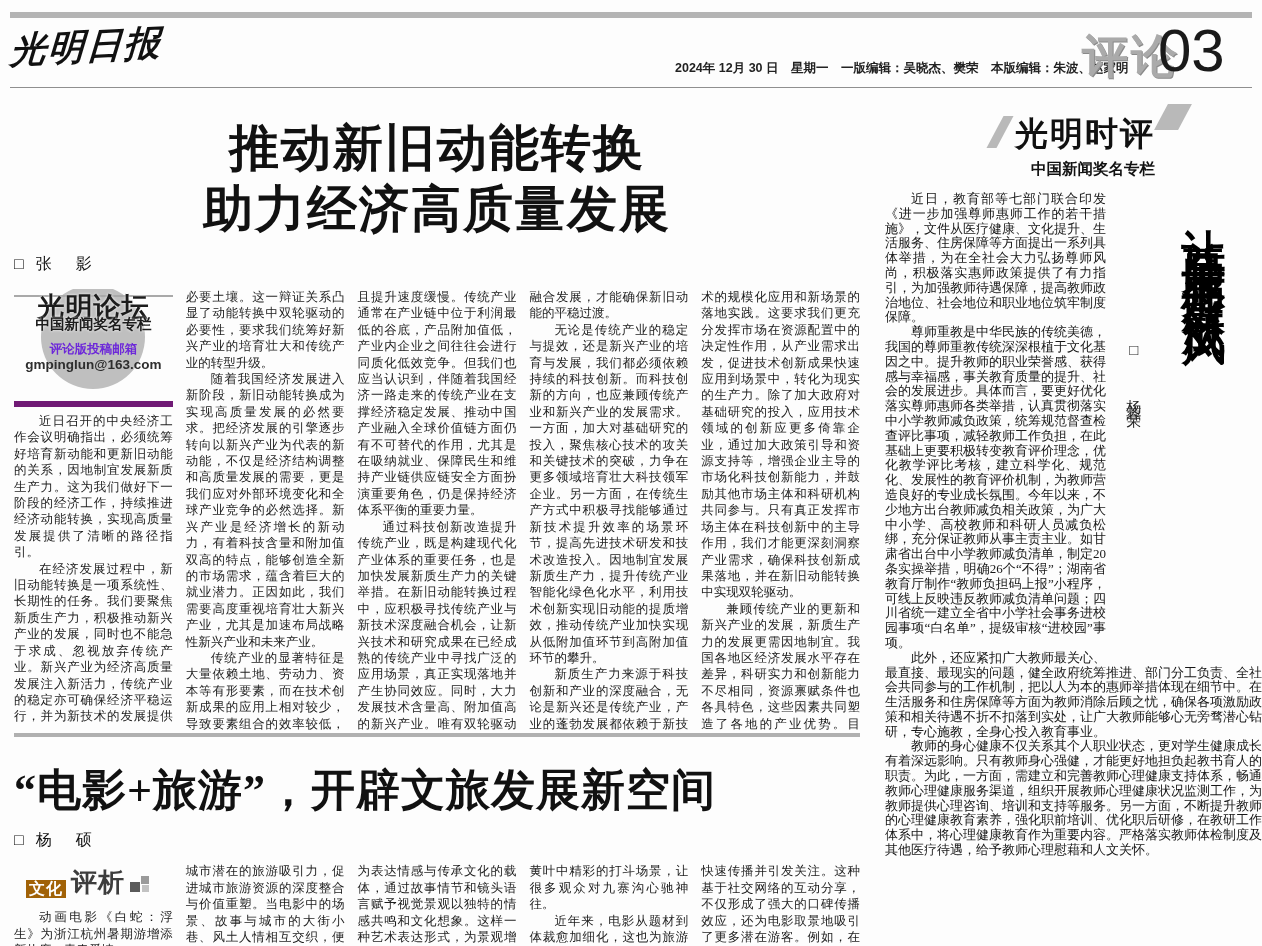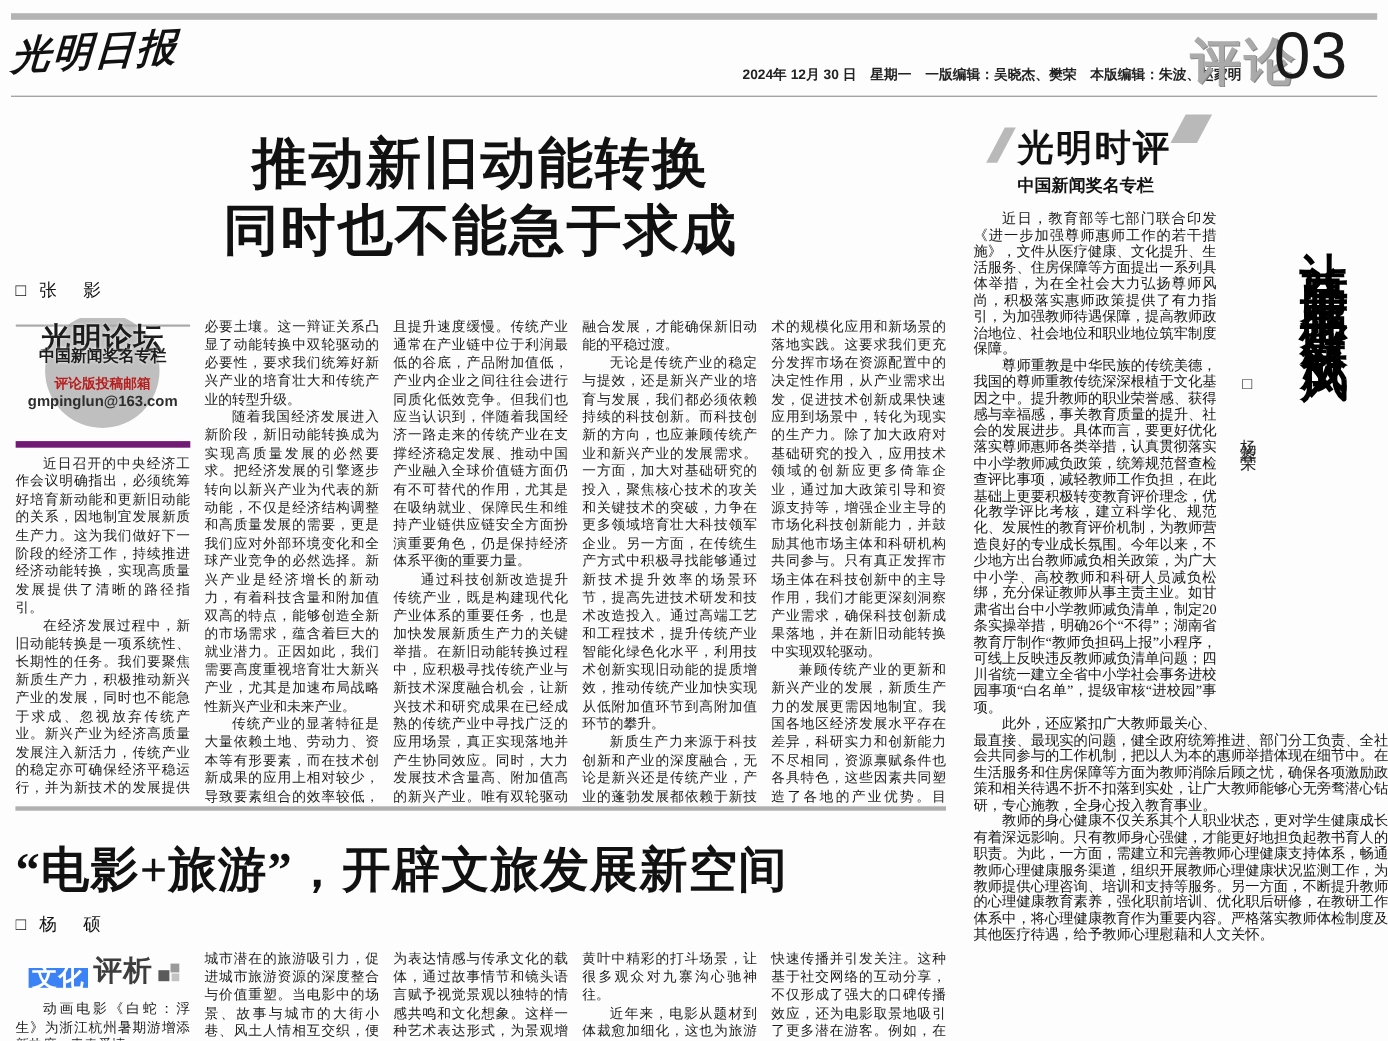--- a/index.html
+++ b/index.html
@@ -76,7 +76,7 @@
 
   
   .right-region{position:absolute;left:885px;top:100px;width:377px;height:846px;overflow:hidden;}
-  .sp-badge{width:230px;margin:12px 0 0 40px;text-align:left;}
+  .sp-badge{width:230px;margin:12px 0 0 40px;text-align:right;}
   .sp-title{display:inline-block;position:relative;font-size:33px;font-weight:900;letter-spacing:2px;}
   .sp-title .slash-left{position:absolute;left:-20px;top:4px;width:10px;height:32px;background:#b9b9b9;transform:skewX(-28deg);}
   .sp-title .slash-right{position:absolute;right:-30px;top:-8px;width:24px;height:26px;background:#b9b9b9;transform:skewX(-28deg);}

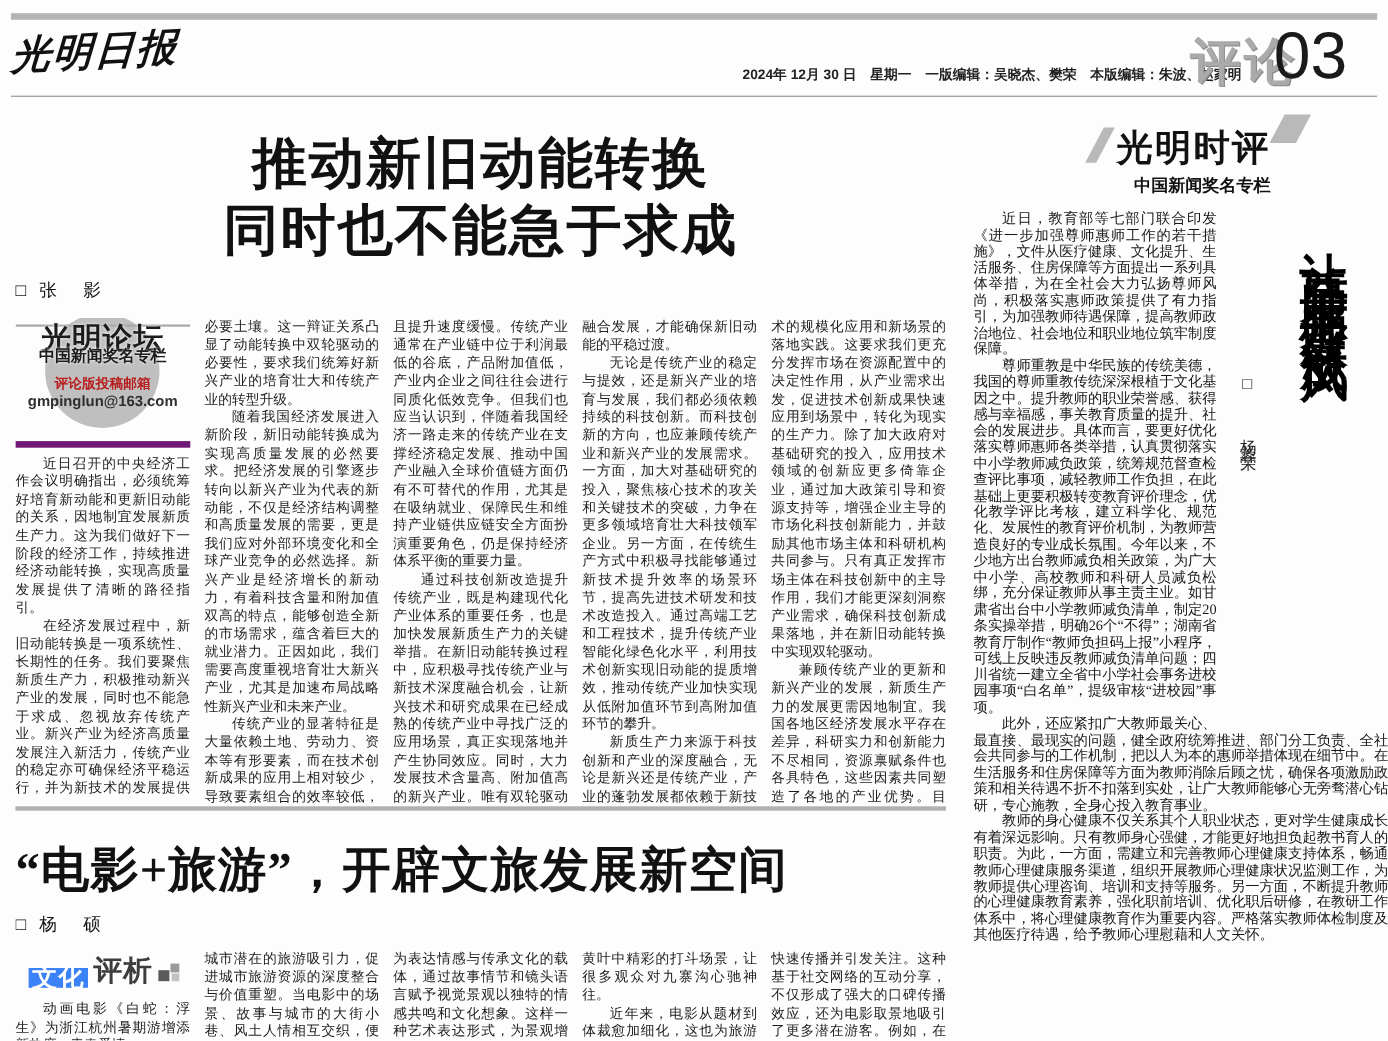--- a/index.html
+++ b/index.html
@@ -107,7 +107,7 @@
 <div class="left-region">
   <h1 class="main-title">
     <span>推动新旧动能转换</span><br>
-    <span>同时也不能急于求成</span>
+    <span>助力经济高质量发展</span>
   </h1>
   <div class="byline">□ 张　影</div>
 

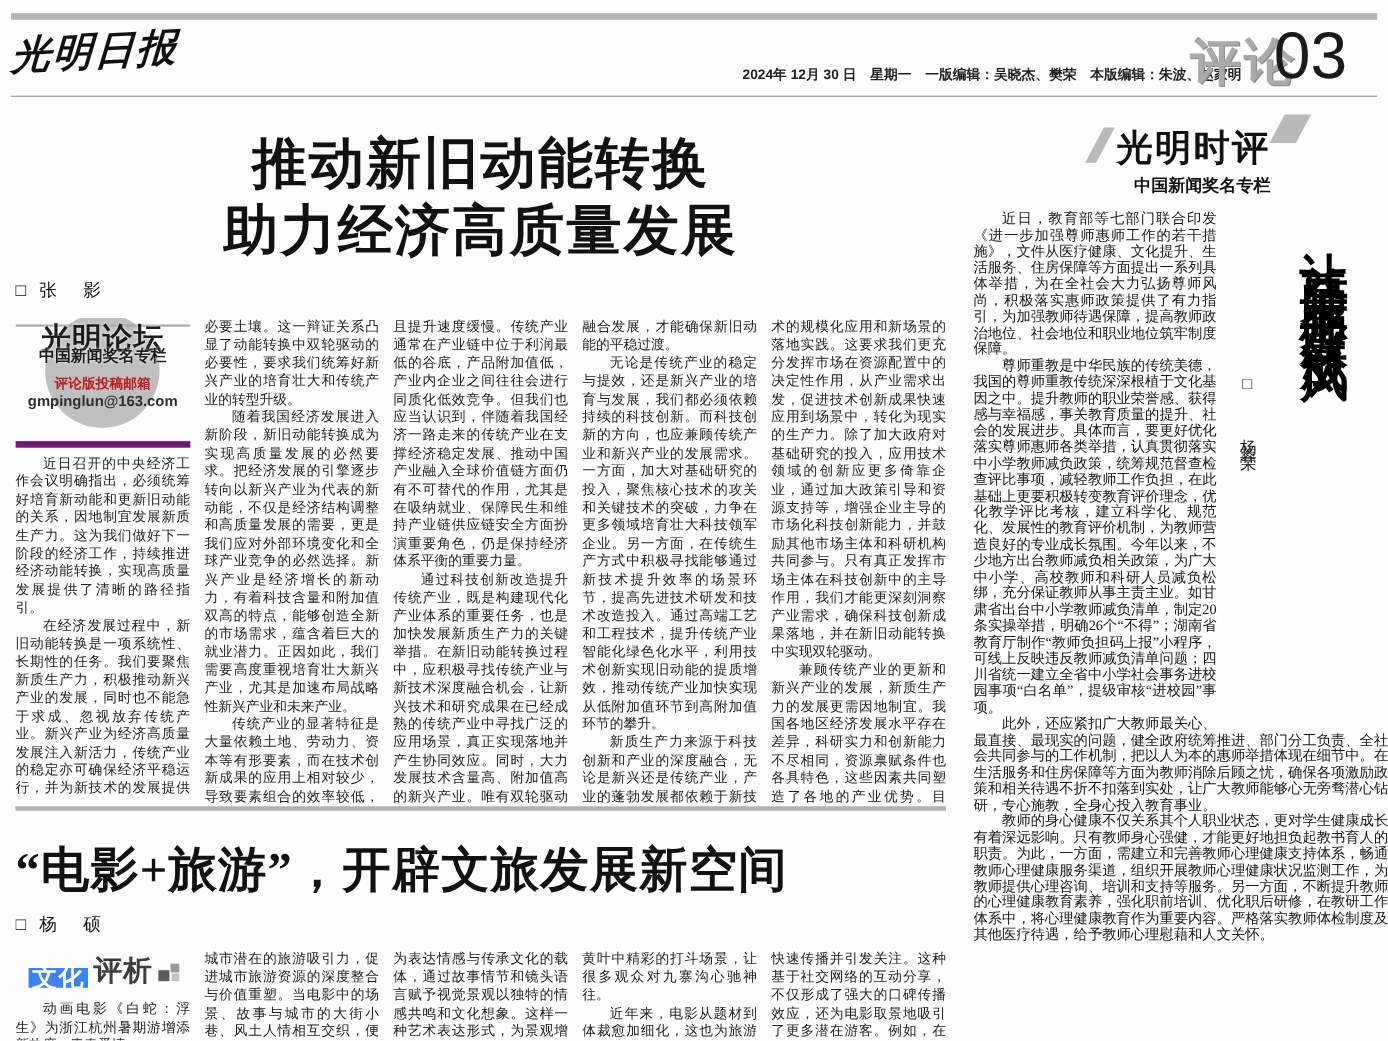--- a/index.html
+++ b/index.html
@@ -125,7 +125,7 @@
     <p>随着我国经济发展进入新阶段，新旧动能转换成为实现高质量发展的必然要求。把经济发展的引擎逐步转向以新兴产业为代表的新动能，不仅是经济结构调整和高质量发展的需要，更是我们应对外部环境变化和全球产业竞争的必然选择。新兴产业是经济增长的新动力，有着科技含量和附加值双高的特点，能够创造全新的市场需求，蕴含着巨大的就业潜力。正因如此，我们需要高度重视培育壮大新兴产业，尤其是加速布局战略性新兴产业和未来产业。</p>
     <p>传统产业的显著特征是大量依赖土地、劳动力、资本等有形要素，而在技术创新成果的应用上相对较少，导致要素组合的效率较低，且提升速度缓慢。传统产业通常在产业链中位于利润最低的谷底，产品附加值低，产业内企业之间往往会进行同质化低效竞争。但我们也应当认识到，伴随着我国经济一路走来的传统产业在支撑经济稳定发展、推动中国产业融入全球价值链方面仍有不可替代的作用，尤其是在吸纳就业、保障民生和维持产业链供应链安全方面扮演重要角色，仍是保持经济体系平衡的重要力量。</p>
     <p>通过科技创新改造提升传统产业，既是构建现代化产业体系的重要任务，也是加快发展新质生产力的关键举措。在新旧动能转换过程中，应积极寻找传统产业与新技术深度融合机会，让新兴技术和研究成果在已经成熟的传统产业中寻找广泛的应用场景，真正实现落地并产生协同效应。同时，大力发展技术含量高、附加值高的新兴产业。唯有双轮驱动融合发展，才能确保新旧动能的平稳过渡。</p>
-    <p>无论是传统产业的稳定与提效，还是新兴产业的培育与发展，我们都必须依赖持续的科技创新。而科技创新的方向，也应兼顾传统产业和新兴产业的发展需求。一方面，加大对基础研究的投入，聚焦核心技术的攻关和关键技术的突破，力争在更多领域培育壮大科技领军企业。另一方面，在传统生产方式中积极寻找能够通过新技术提升效率的场景环节，提高先进技术研发和技术改造投入。通过高端工艺和工程技术，提升传统产业智能化绿色化水平，利用技术创新实现旧动能的提质增效，推动传统产业加快实现从低附加值环节到高附加值环节的攀升。</p>
+    <p>无论是传统产业的稳定与提效，还是新兴产业的培育与发展，我们都必须依赖持续的科技创新。而科技创新的方向，也应兼顾传统产业和新兴产业的发展需求。一方面，加大对基础研究的投入，聚焦核心技术的攻关和关键技术的突破，力争在更多领域培育壮大科技领军企业。另一方面，在传统生产方式中积极寻找能够通过新技术提升效率的场景环节，提高先进技术研发和技术改造投入。因地制宜发展新质生产力，提升传统产业智能化绿色化水平，利用技术创新实现旧动能的提质增效，推动传统产业加快实现从低附加值环节到高附加值环节的攀升。</p>
     <p>新质生产力来源于科技创新和产业的深度融合，无论是新兴还是传统产业，产业的蓬勃发展都依赖于新技术的规模化应用和新场景的落地实践。这要求我们更充分发挥市场在资源配置中的决定性作用，从产业需求出发，促进技术创新成果快速应用到场景中，转化为现实的生产力。除了加大政府对基础研究的投入，应用技术领域的创新应更多倚靠企业，通过加大政策引导和资源支持等，增强企业主导的市场化科技创新能力，并鼓励其他市场主体和科研机构共同参与。只有真正发挥市场主体在科技创新中的主导作用，我们才能更深刻洞察产业需求，确保科技创新成果落地，并在新旧动能转换中实现双轮驱动。</p>
     <p>兼顾传统产业的更新和新兴产业的发展，新质生产力的发展更需因地制宜。我国各地区经济发展水平存在差异，科研实力和创新能力不尽相同，资源禀赋条件也各具特色，这些因素共同塑造了各地的产业优势。目前，传统产业在很多地区仍是重要的经济支柱，发展新质生产力应立足当地实际，不可盲目跟风，否则，不仅会造成重复建设和资源浪费，还难以为新技术找到适宜的应用场景，甚至可能对当地的产业和经济结构造成冲击，导致区域经济失衡。</p>
 

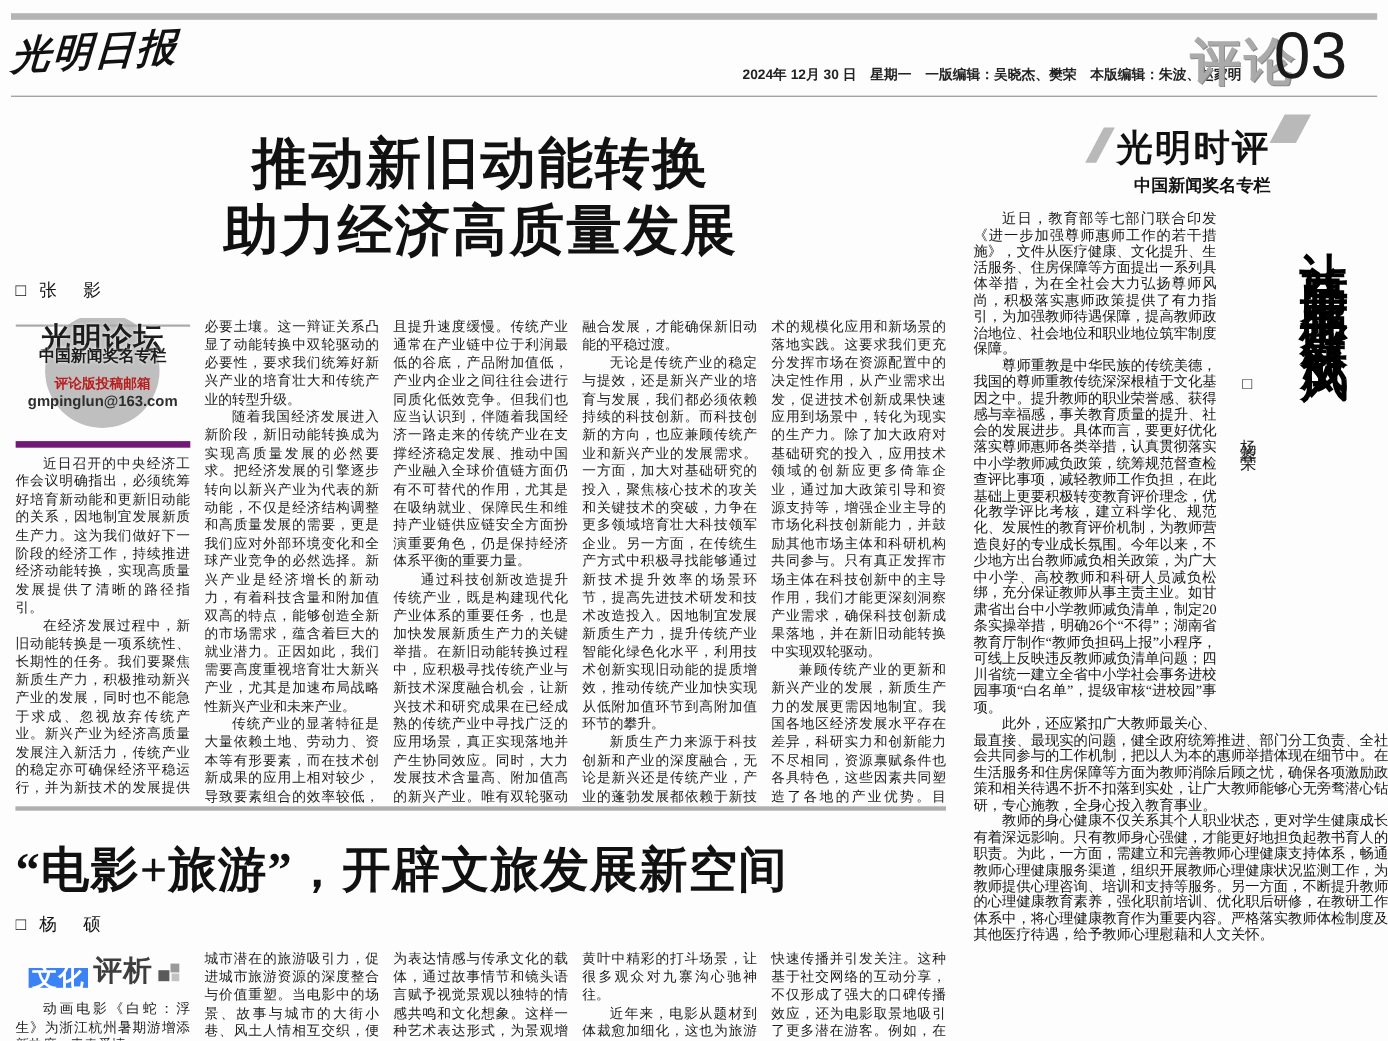--- a/index.html
+++ b/index.html
@@ -51,7 +51,7 @@
   .forum-badge .tline{position:absolute;left:0;top:6px;width:100%;height:2px;background:#a9a9a9;}
   .forum-badge .fb-title{position:relative;font-size:27px;font-weight:900;margin-top:10px;letter-spacing:1px;text-shadow:0 0 3px #fff;}
   .forum-badge .fb-sub{position:relative;font-size:14.5px;font-weight:900;margin-top:1px;text-shadow:0 0 3px #fff;}
-  .forum-badge .fb-mail-label{position:relative;font-size:12.5px;font-weight:700;color:#b91c1c;margin-top:8px;}
+  .forum-badge .fb-mail-label{position:relative;font-size:12.5px;font-weight:700;color:#6d28d9;margin-top:8px;}
   .forum-badge .fb-mail{position:relative;font-size:13.5px;font-weight:700;color:#2e2e2e;font-family:"Liberation Sans",sans-serif;}
 
   .mid-divider{position:absolute;left:14px;top:733px;width:846px;height:4px;background:#b0b0b0;}

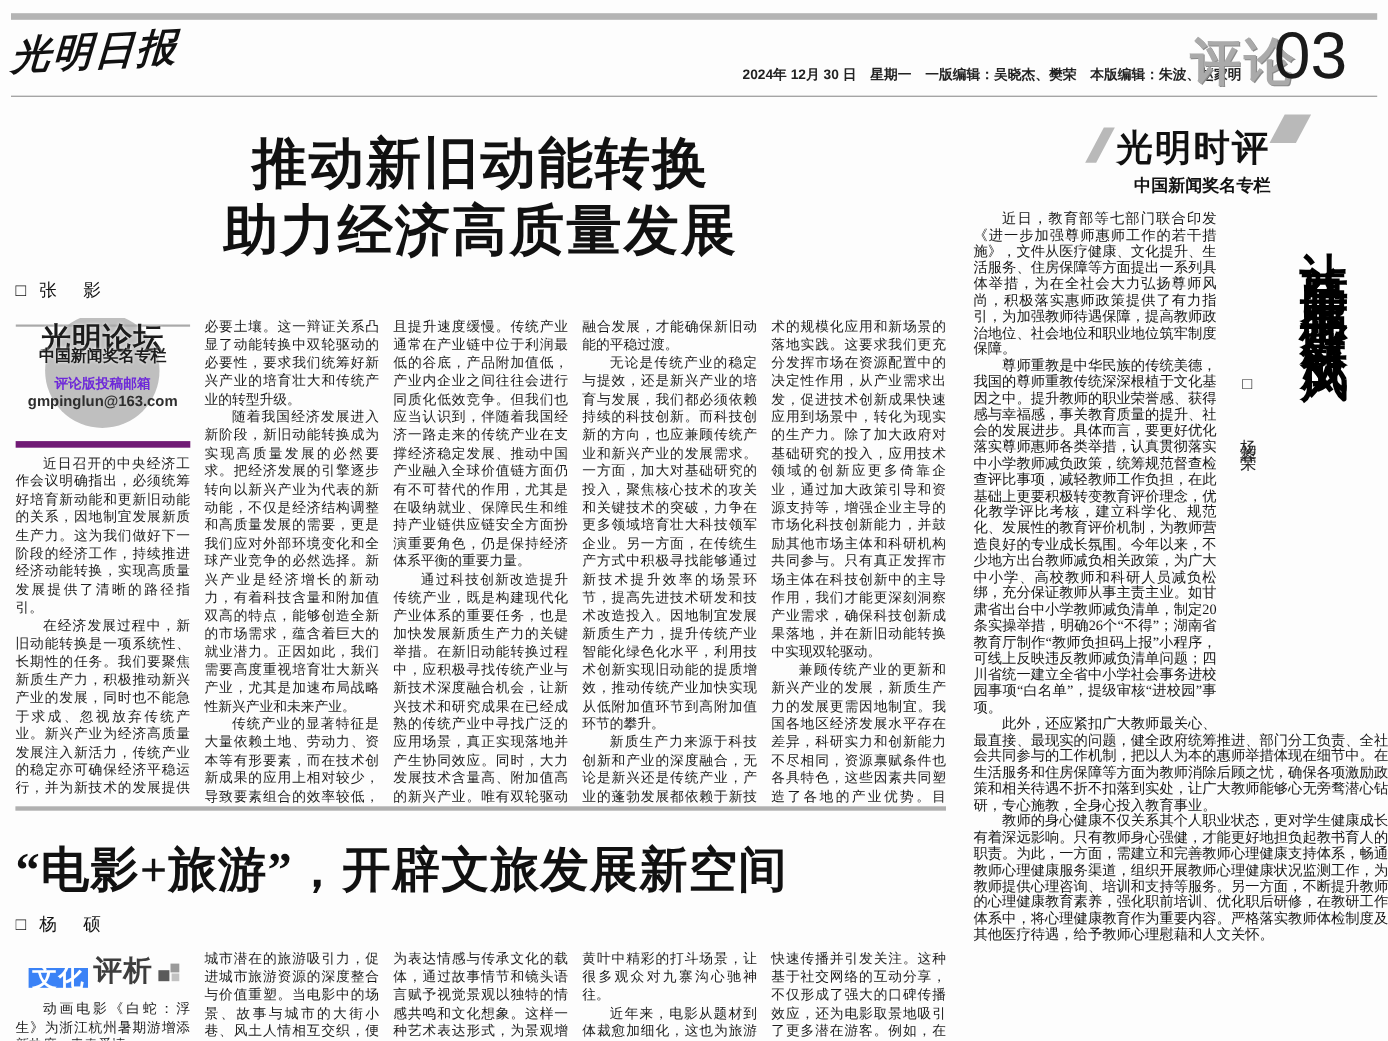--- a/index.html
+++ b/index.html
@@ -66,7 +66,7 @@
   .film-col p.cont{text-indent:0;}
   
   .culture-badge{display:flex;align-items:center;gap:5px;height:36px;margin:2px 0 8px 12px;}
-  .cb-part1{background:#3b82f6;color:#fff;font-weight:900;font-size:23px;padding:1px 3px;letter-spacing:1px;margin-top:12px;}
+  .cb-part1{background:#a16207;color:#fff;font-weight:900;font-size:16px;padding:1px 3px;letter-spacing:1px;margin-top:12px;}
   .cb-part2{color:#3d3d3d;font-weight:900;font-size:26px;letter-spacing:1px;}
   .cb-mosaic{display:inline-block;width:22px;height:22px;position:relative;}
   .cb-mosaic i{position:absolute;display:block;}

